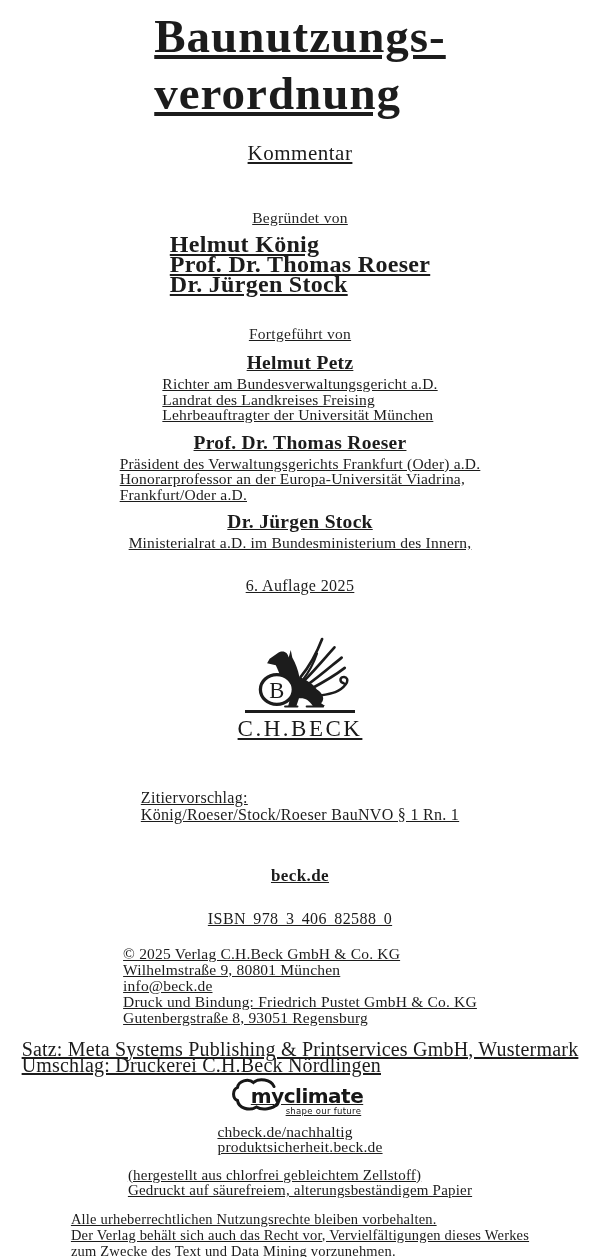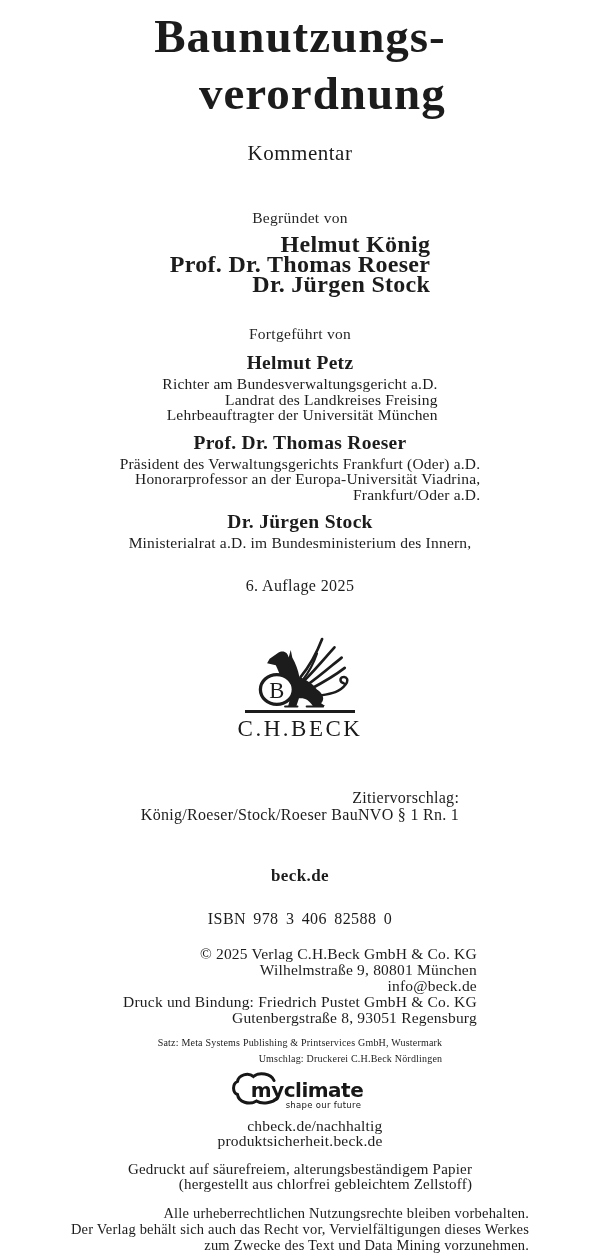--- a/index.html
+++ b/index.html
@@ -11,7 +11,7 @@
     color: #1c1c1c;
     overflow: hidden;
   }
-  .page { width: 600px; height: 1064px; display: flex; flex-direction: column; align-items: center; text-align: right; }
+  .page { width: 600px; height: 1064px; display: flex; flex-direction: column; align-items: center; text-align: left; text-decoration: underline; }
   .line { white-space: nowrap; }
 
   .title { margin-top: 8px; font-size: 47px; font-weight: 700; line-height: 57px; letter-spacing: 1px; }

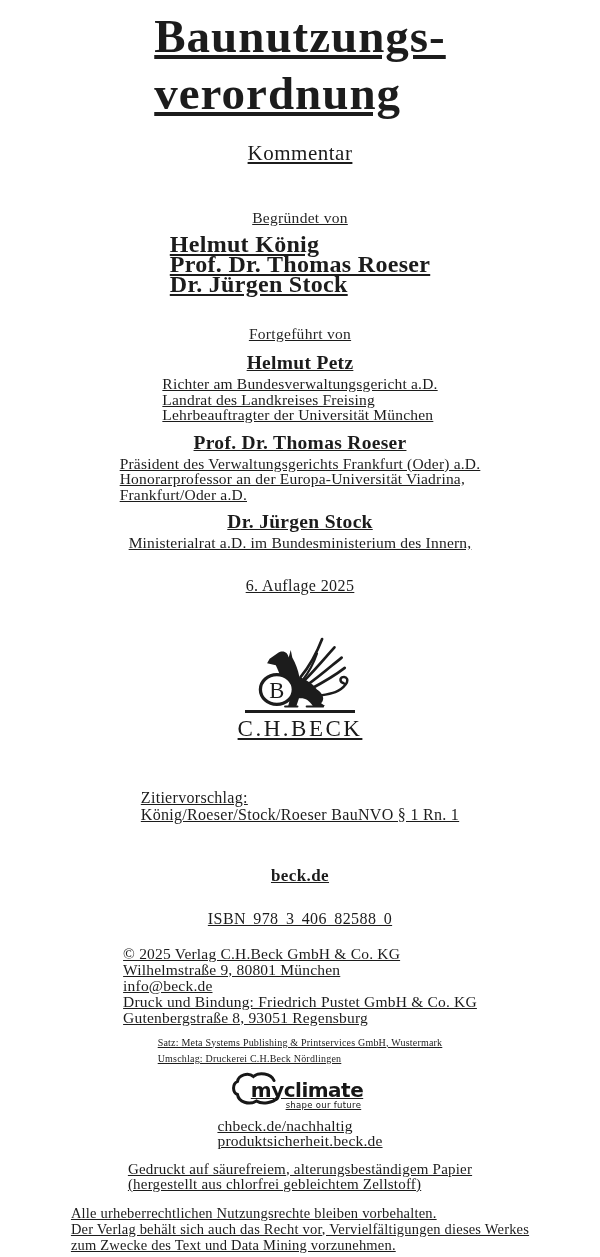--- a/index.html
+++ b/index.html
@@ -37,7 +37,7 @@
   .isbn { margin-top: 24px; font-size: 16px; word-spacing: 3px; letter-spacing: 0.4px; }
 
   .imprint { margin-top: 18px; font-size: 15.5px; line-height: 16px; letter-spacing: 0.2px; }
-  .production { margin-top: 9px; font-size: 10px; line-height: 16px; letter-spacing: 0.2px; }
+  .production { margin-top: 15px; font-size: 20px; line-height: 16px; letter-spacing: 0.2px; }
 
   .myclimate { margin-top: 11px; display: flex; flex-direction: column; align-items: center; }
   .mc-row { position: relative; padding-left: 14px; }

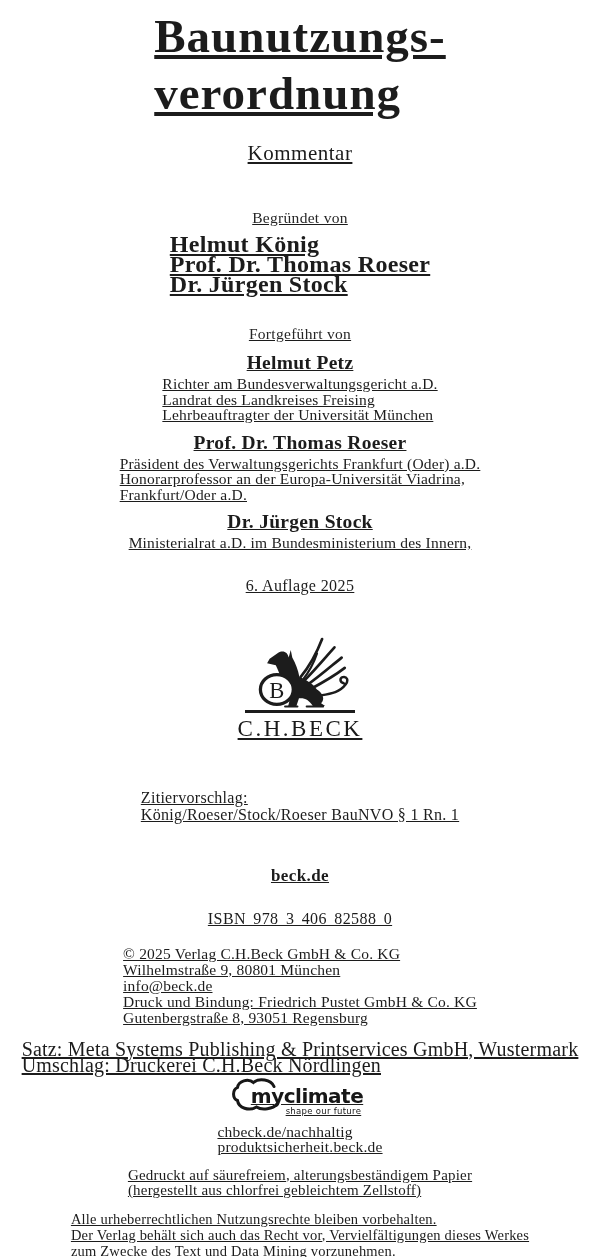--- a/index.html
+++ b/index.html
@@ -164,8 +164,8 @@
   </div>
 
   <div class="paper-note">
+    <div class="line">(hergestellt aus chlorfrei gebleichtem Zellstoff)</div>
     <div class="line">Gedruckt auf säurefreiem, alterungsbeständigem Papier</div>
-    <div class="line">(hergestellt aus chlorfrei gebleichtem Zellstoff)</div>
   </div>
 
   <div class="rights-note">

